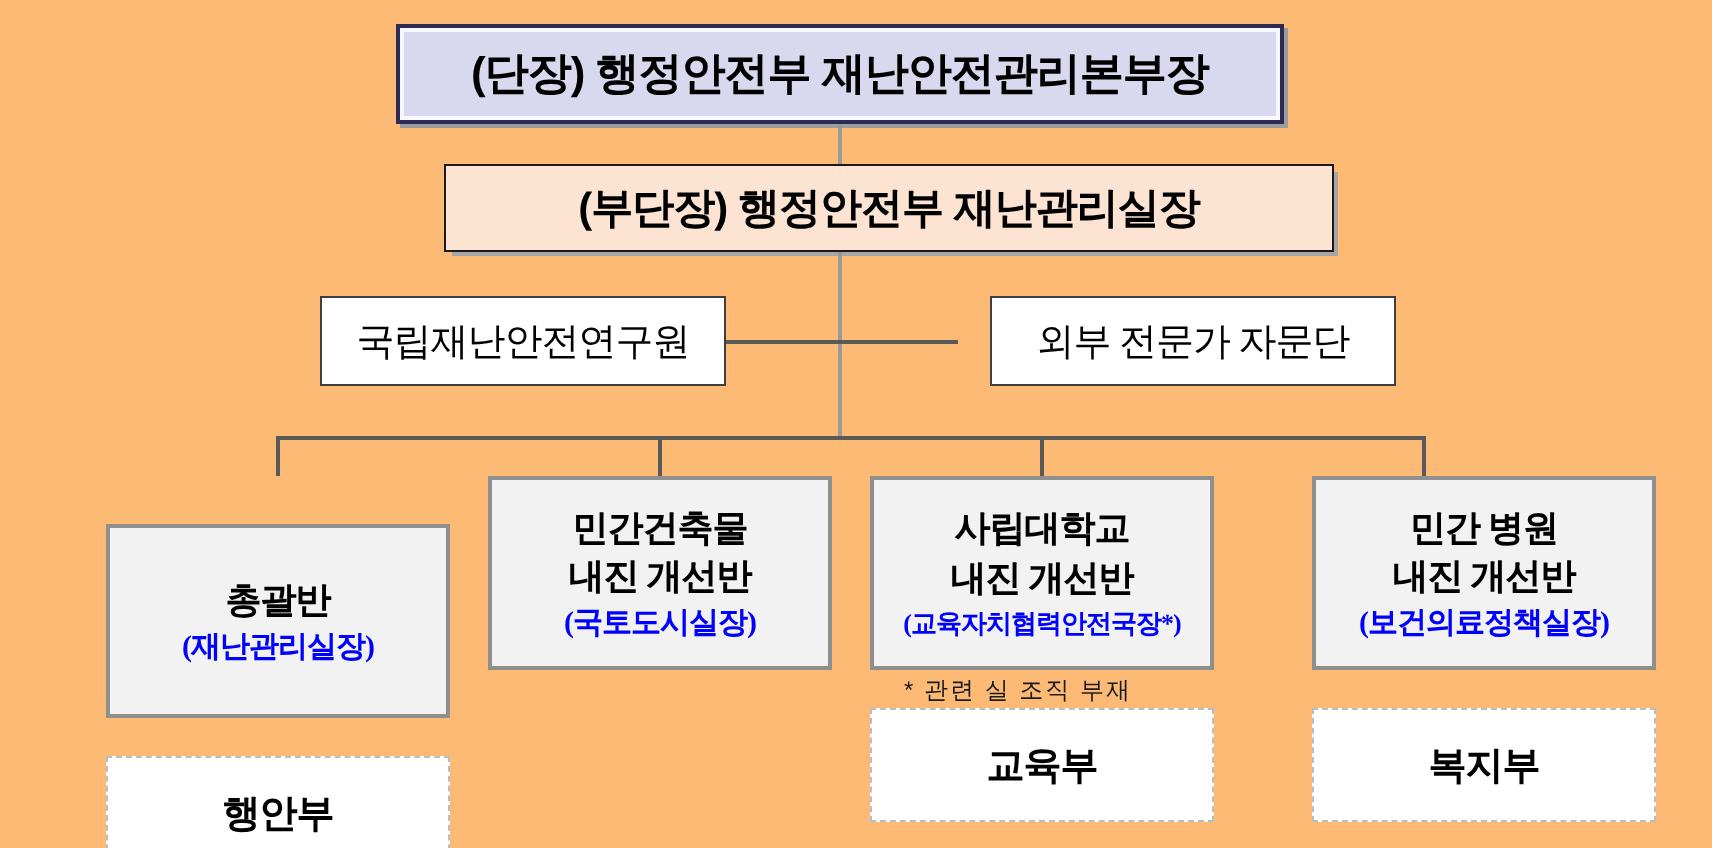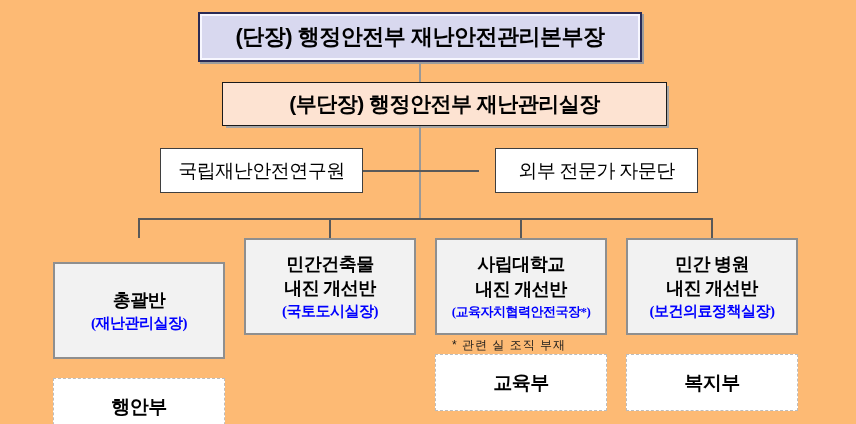--- a/index.html
+++ b/index.html
@@ -82,7 +82,7 @@
   .col1 { left: 53px; margin-top: 24px; }
   .col2 { left: 244px; }
   .col3 { left: 435px; }
-  .col4 { left: 626px; }
+  .col4 { left: 656px; }
   
   .ministry {
     top: 354px; width: 172px; height: 57px;

